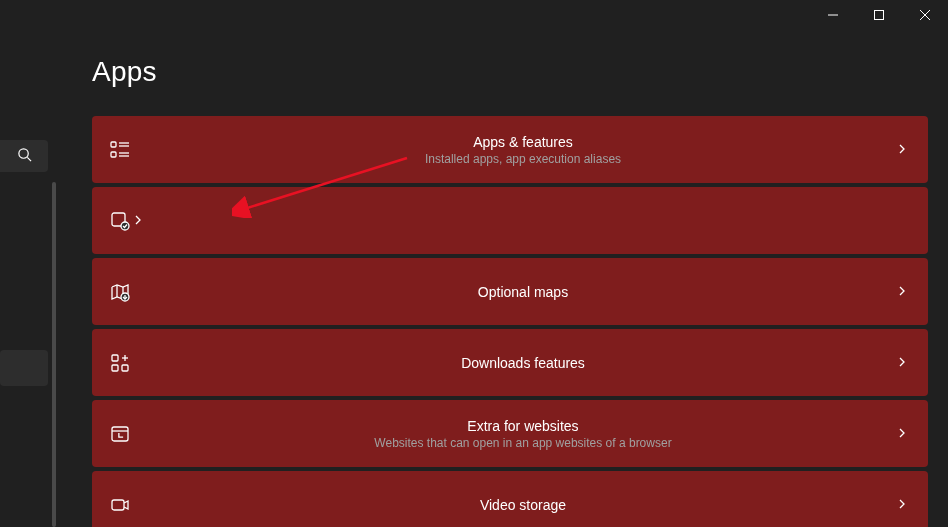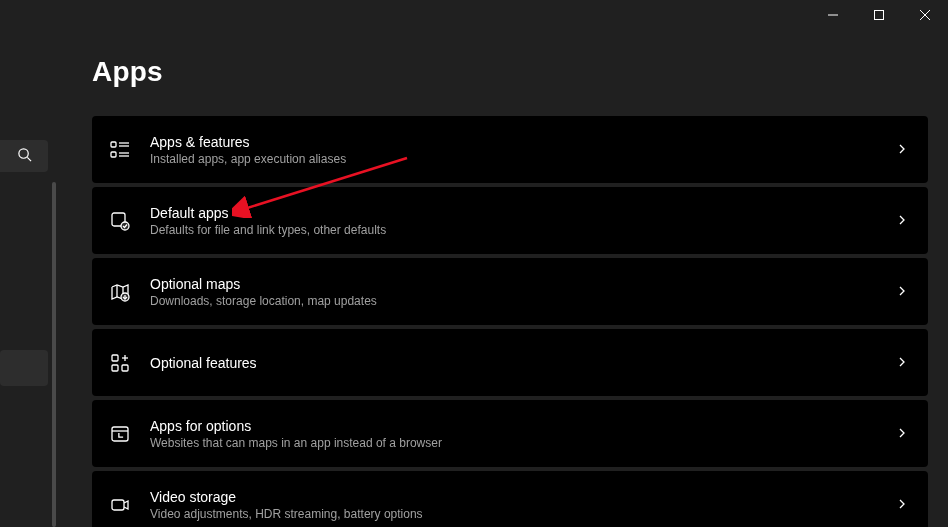--- a/index.html
+++ b/index.html
@@ -73,7 +73,7 @@
     }
     .page-title {
       font-size: 28px;
-      font-weight: 700;
+      font-weight: 400;
       letter-spacing: 0.2px;
     }
     .items {

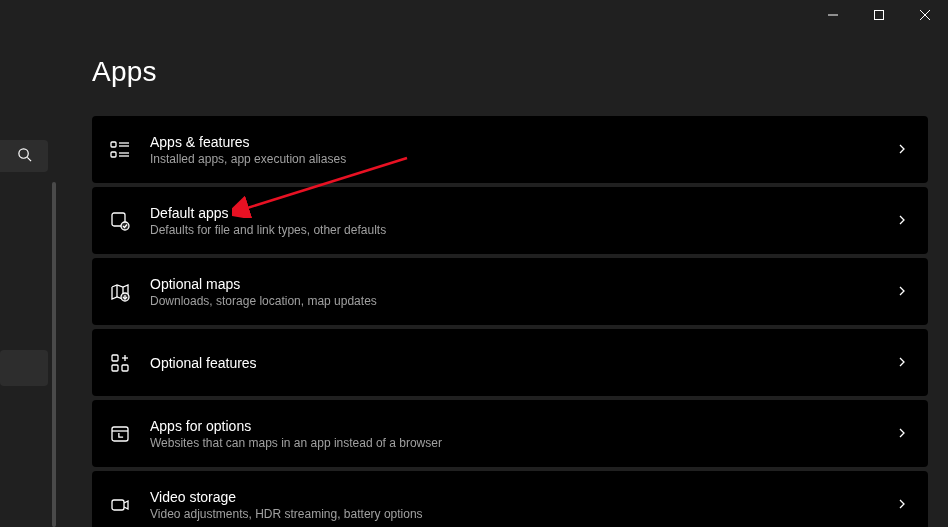--- a/index.html
+++ b/index.html
@@ -83,12 +83,13 @@
       gap: 4px;
     }
     .item {
-      background: #000000;
+      background: #7f1d1d;
       border-radius: 4px;
       height: 67px;
       display: flex;
       align-items: center;
       padding: 0 20px 0 16px;
+      text-align: center;
     }
     .item-icon {
       width: 24px;

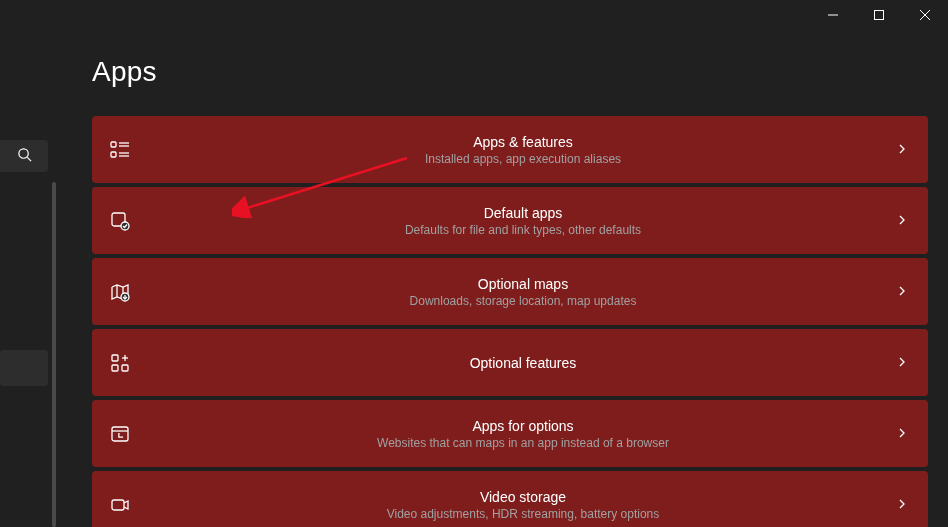--- a/index.html
+++ b/index.html
@@ -195,10 +195,6 @@
           <polyline points="13,15 14.5,16.5 17,13.5"></polyline>
         </svg>
       </span>
-      <div class="item-text">
-        <div class="item-title">Default apps</div>
-        <div class="item-desc">Defaults for file and link types, other defaults</div>
-      </div>
       <span class="chevron">
         <svg width="12" height="12" viewBox="0 0 12 12" fill="none" stroke="#ffffff" stroke-width="1.3">
             <polyline points="4,2 8,6 4,10"></polyline>

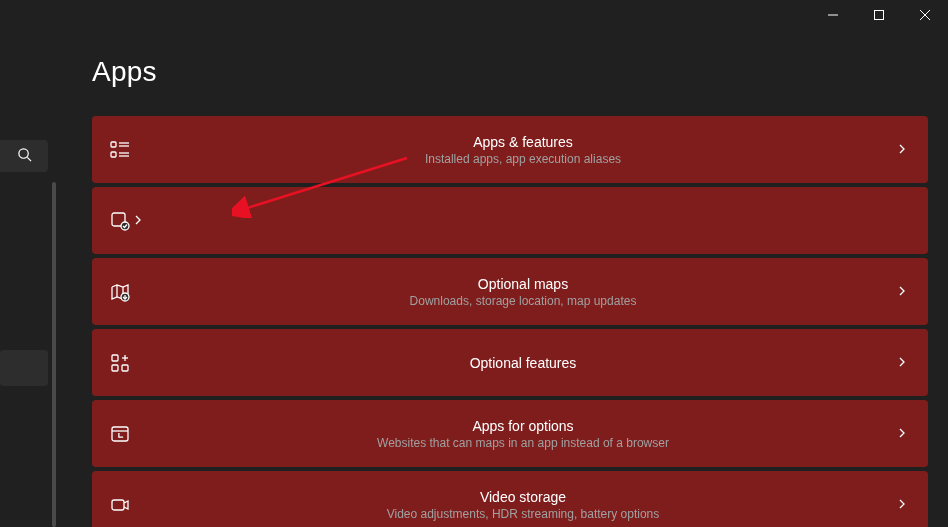--- a/index.html
+++ b/index.html
@@ -215,7 +215,6 @@
       </span>
       <div class="item-text">
         <div class="item-title">Optional maps</div>
-        <div class="item-desc">Downloads, storage location, map updates</div>
       </div>
       <span class="chevron">
         <svg width="12" height="12" viewBox="0 0 12 12" fill="none" stroke="#ffffff" stroke-width="1.3">

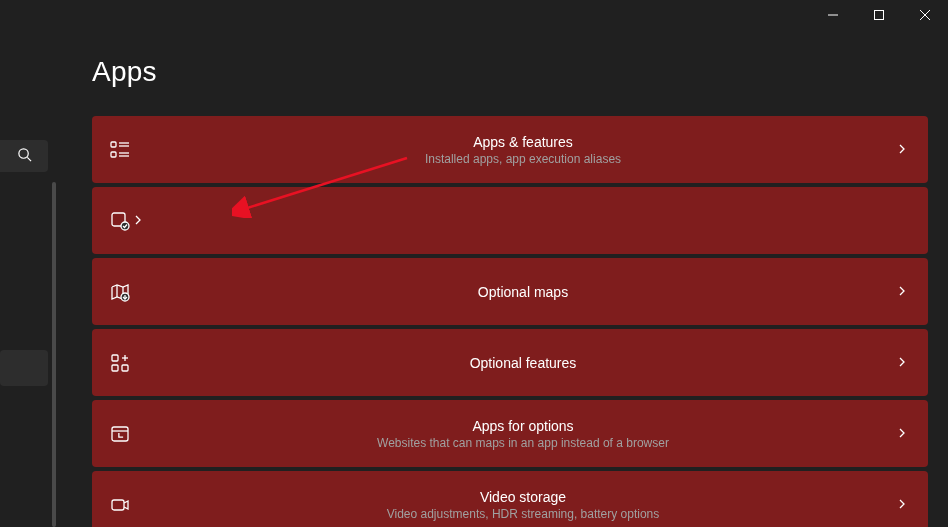--- a/index.html
+++ b/index.html
@@ -234,7 +234,7 @@
         </svg>
       </span>
       <div class="item-text">
-        <div class="item-title">Optional features</div>
+        <div class="item-title">Downloads features</div>
       </div>
       <span class="chevron">
         <svg width="12" height="12" viewBox="0 0 12 12" fill="none" stroke="#ffffff" stroke-width="1.3">

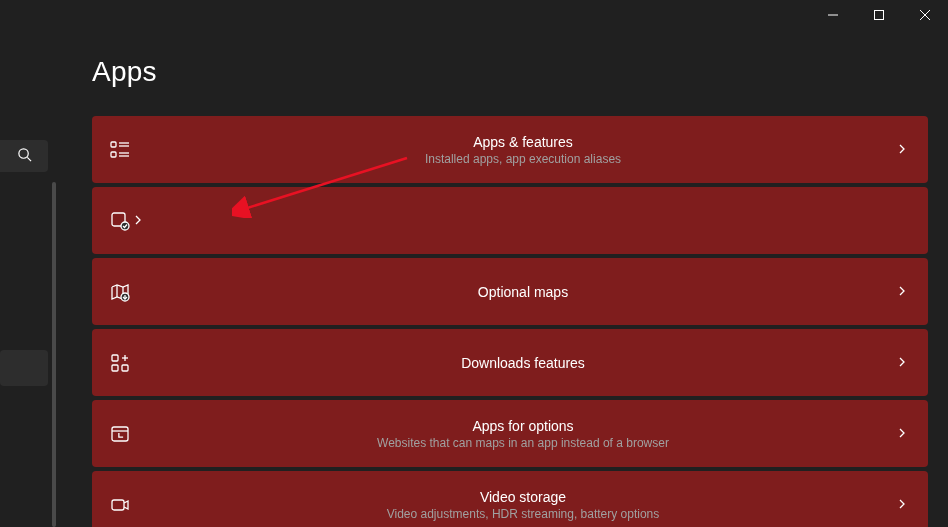--- a/index.html
+++ b/index.html
@@ -252,7 +252,7 @@
         </svg>
       </span>
       <div class="item-text">
-        <div class="item-title">Apps for options</div>
+        <div class="item-title">Extra for websites</div>
         <div class="item-desc">Websites that can maps in an app instead of a browser</div>
       </div>
       <span class="chevron">

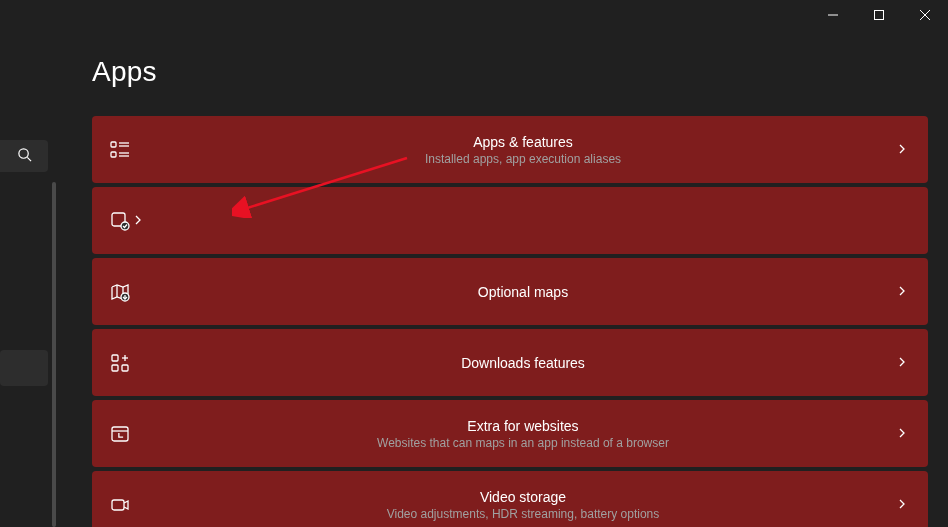--- a/index.html
+++ b/index.html
@@ -253,7 +253,7 @@
       </span>
       <div class="item-text">
         <div class="item-title">Extra for websites</div>
-        <div class="item-desc">Websites that can maps in an app instead of a browser</div>
+        <div class="item-desc">Websites that can open in an app websites of a browser</div>
       </div>
       <span class="chevron">
         <svg width="12" height="12" viewBox="0 0 12 12" fill="none" stroke="#ffffff" stroke-width="1.3">

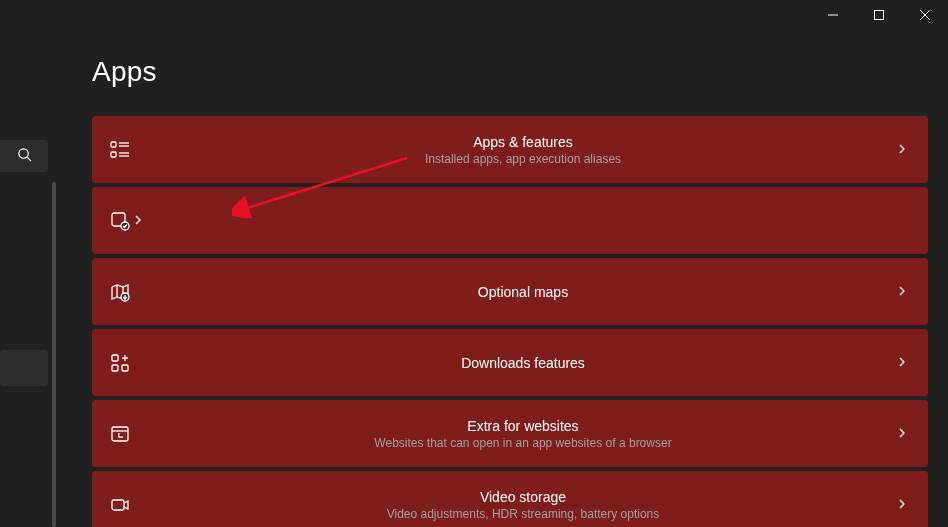--- a/index.html
+++ b/index.html
@@ -271,7 +271,6 @@
       </span>
       <div class="item-text">
         <div class="item-title">Video storage</div>
-        <div class="item-desc">Video adjustments, HDR streaming, battery options</div>
       </div>
       <span class="chevron">
         <svg width="12" height="12" viewBox="0 0 12 12" fill="none" stroke="#ffffff" stroke-width="1.3">

